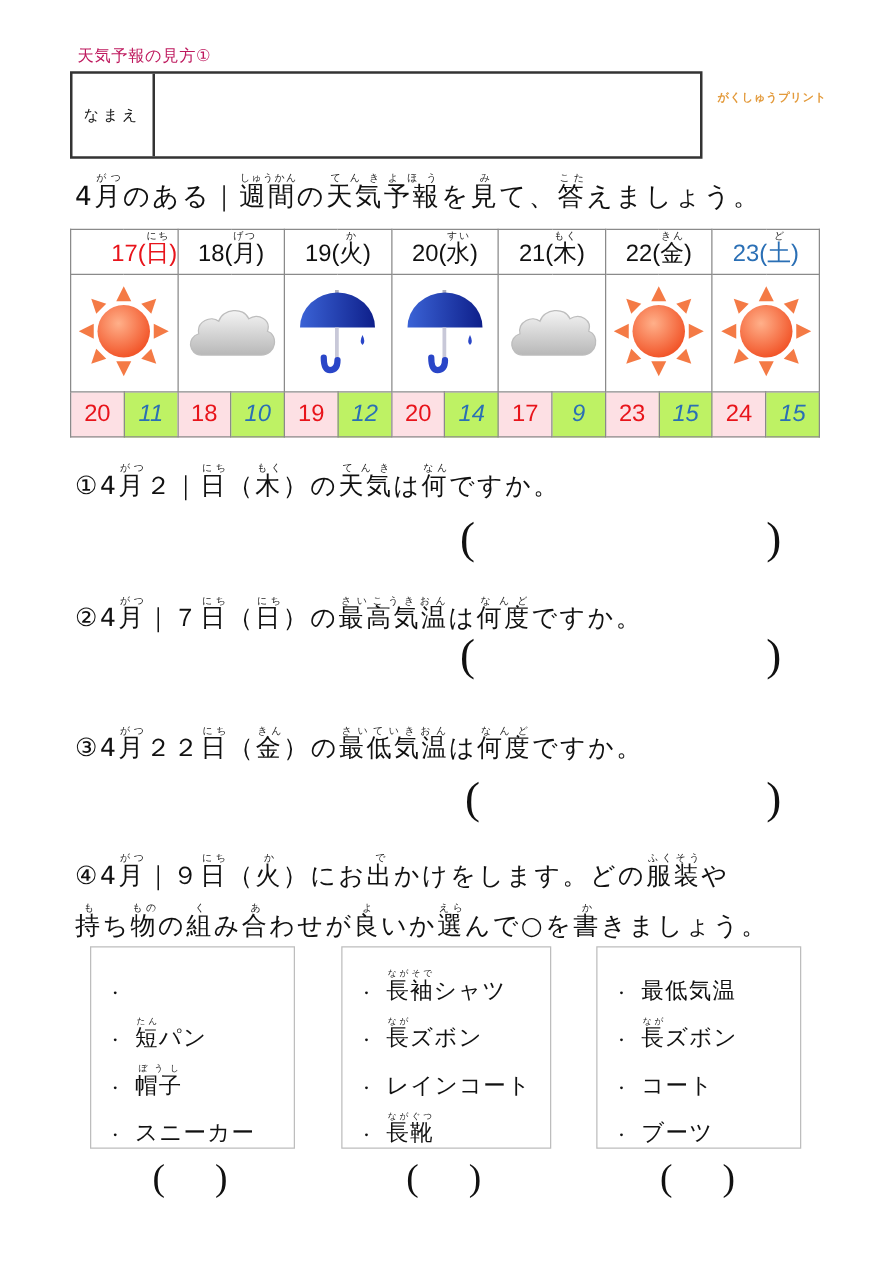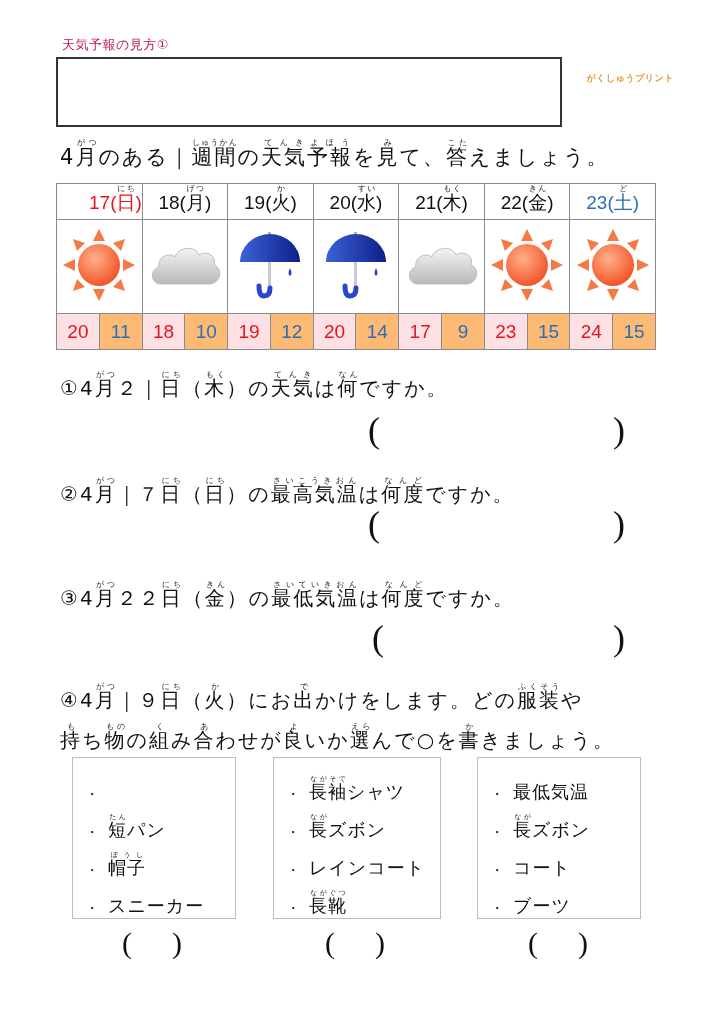--- a/index.html
+++ b/index.html
@@ -12,7 +12,7 @@
   .name-label { width: 66px; border-right: 2px solid #333; display: flex; align-items: center; justify-content: center; font-size: 12px; letter-spacing: 3px; }
   .name-field { flex: 1; }
 
-  .logo { position: absolute; left: 574px; top: 72px; width: 100px; text-align: right; }
+  .logo { position: absolute; left: 574px; top: 72px; width: 100px; text-align: left; }
   .logo-sub { font-size: 9px; font-weight: bold; color: #e39a3b; letter-spacing: 0.5px; }
   .logo-main { font-size: 17px; font-weight: bold; color: #f06292; letter-spacing: 1px; margin-top: 1px; }
 

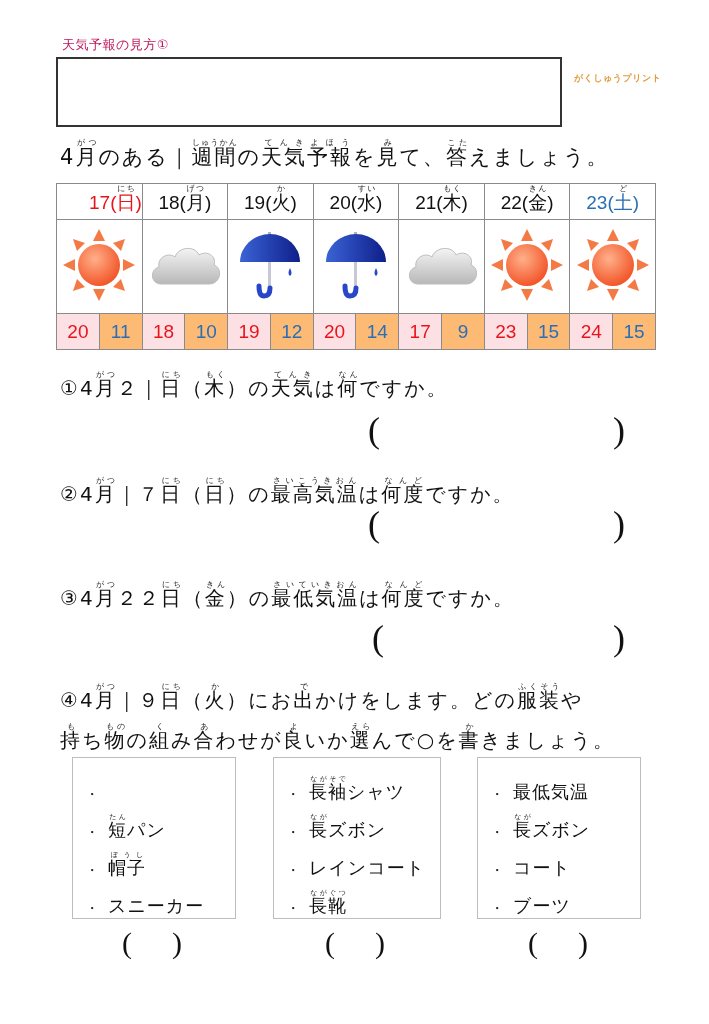--- a/index.html
+++ b/index.html
@@ -45,6 +45,7 @@
 <div class="sheet-title">天気予報の見方①</div>
 
 <div class="name-box">
+  <div class="name-label">なまえ</div>
   <div class="name-field"></div>
 </div>
 

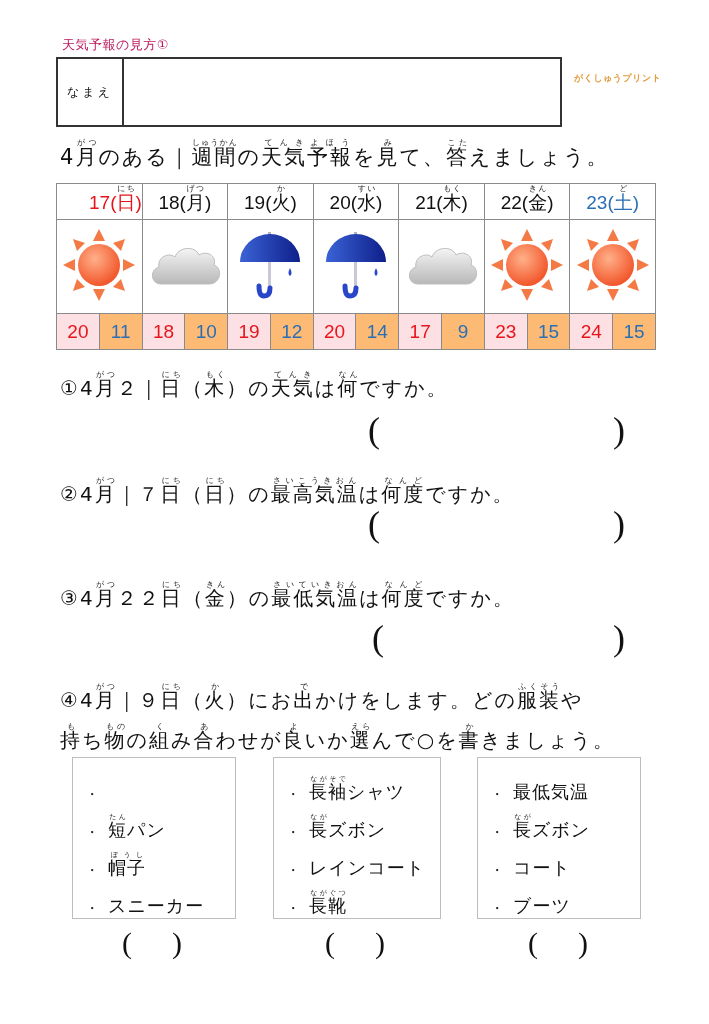--- a/index.html
+++ b/index.html
@@ -28,7 +28,7 @@
   .icon-cell { height: 94px; }
   .temp-row td { height: 36px; font-size: 19px; font-family: "Liberation Sans", sans-serif; }
   .t-high { background: #fde0e4; color: #e8141b; }
-  .t-low { background: #fdba74; color: #2a6fb5; }
+  .t-low { background: #bef264; color: #2a6fb5; font-style: italic; }
 
   .paren-big { position: absolute; font-size: 36px; font-family: "Liberation Serif", serif; color: #111; line-height: 1; }
 

